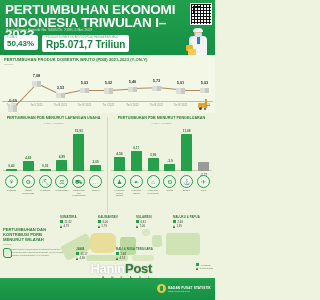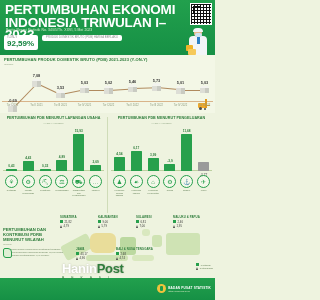--- a/index.html
+++ b/index.html
@@ -154,7 +154,7 @@
     <div class="badges">
       <div class="badge">
         <span class="cap">Y-ON-Y</span>
-        <span class="val">92,59%</span>
+        <span class="val">50,43%</span>
       </div>
       <div class="pdb">
         <span class="cap">PRODUK DOMESTIK BRUTO (PDB) HARGA BERLAKU</span>

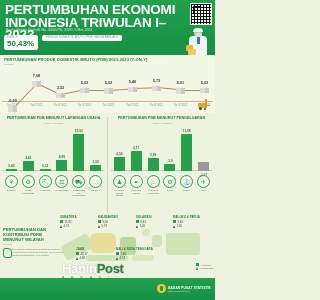--- a/index.html
+++ b/index.html
@@ -158,6 +158,7 @@
       </div>
       <div class="pdb">
         <span class="cap">PRODUK DOMESTIK BRUTO (PDB) HARGA BERLAKU</span>
+        <span class="val">Rp5.071,7 Triliun</span>
       </div>
     </div>
 

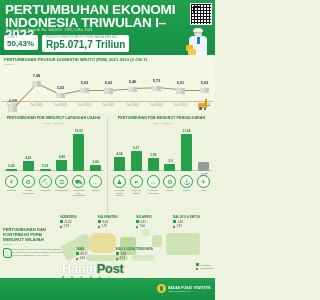--- a/index.html
+++ b/index.html
@@ -121,7 +121,7 @@
   .legend div{display:flex;align-items:center;gap:1.5px;margin-bottom:.8px;}
 
   
-  .wm{position:absolute;left:62px;top:262px;width:90px;text-align:left;z-index:5;}
+  .wm{position:absolute;left:62px;top:262px;width:90px;text-align:right;z-index:5;}
   .wm .w1{font-size:13px;font-weight:bold;color:#ffffff;letter-spacing:-.3px;line-height:13px;
           text-shadow:0 0 2px rgba(0,0,0,.25);}
   .wm .w1 b{color:#2f7d3c;}

